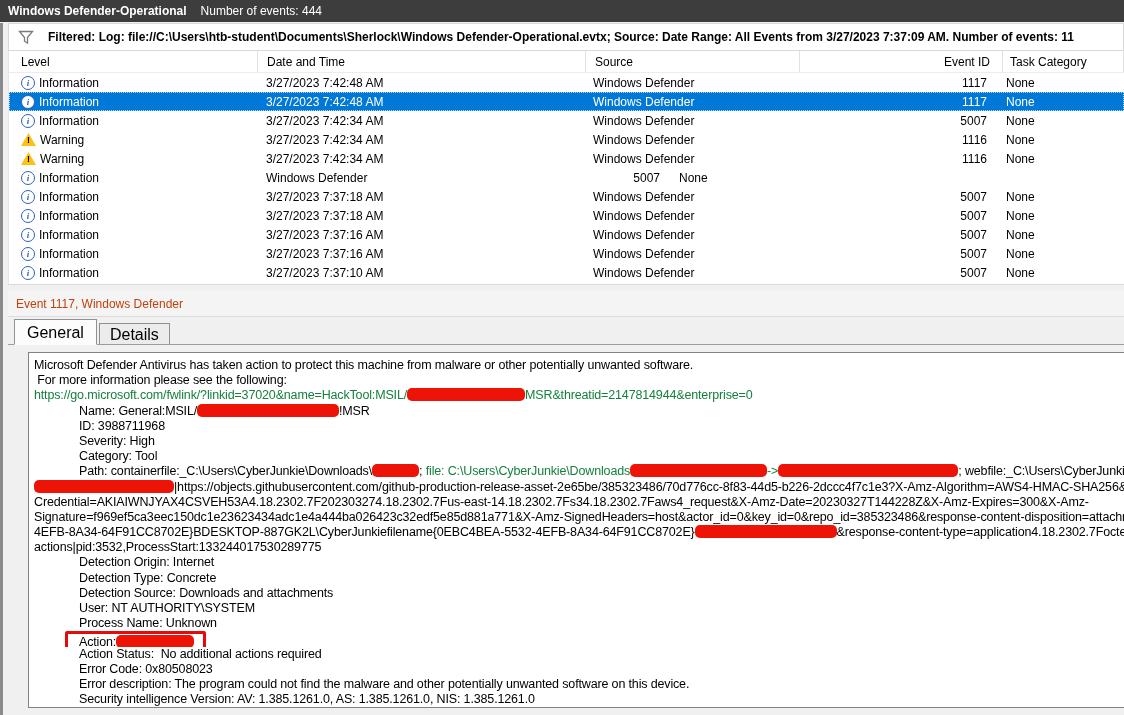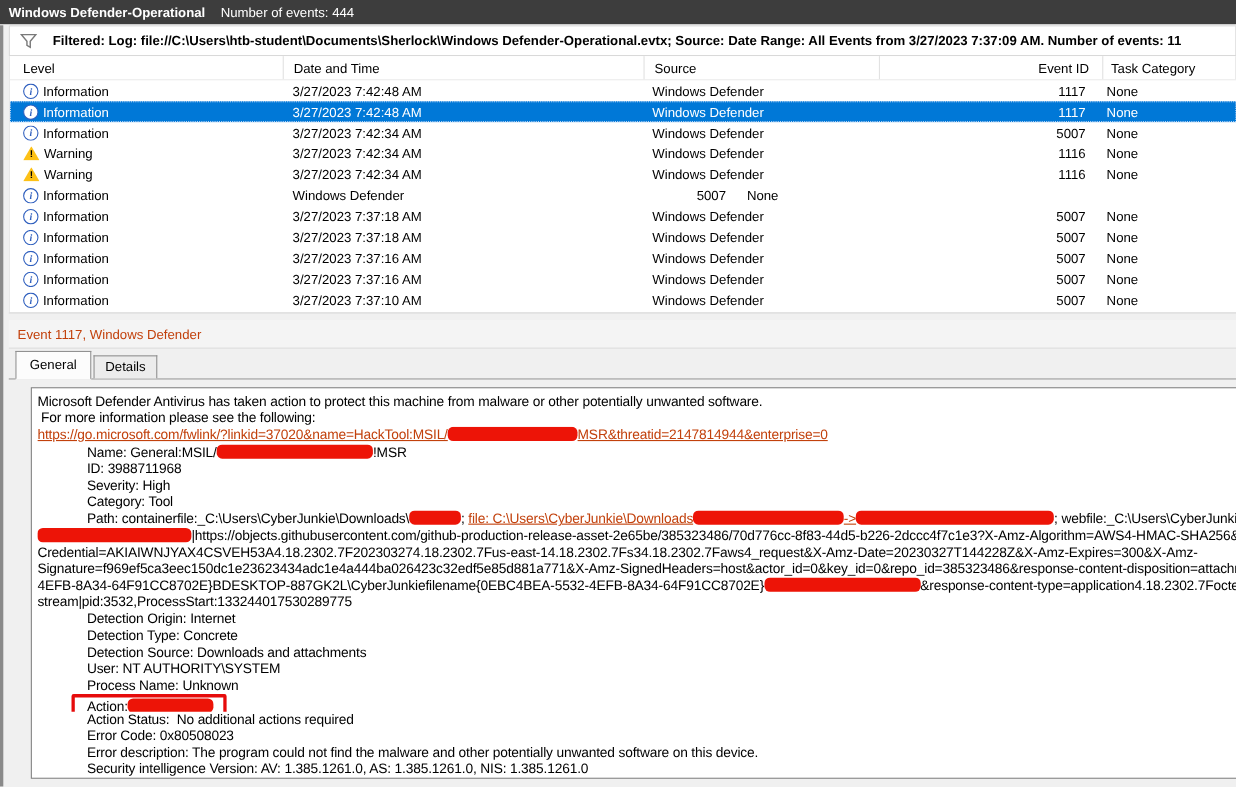--- a/index.html
+++ b/index.html
@@ -40,7 +40,7 @@
   .detail-header{height:25px;display:flex;align-items:center;font-size:12px;padding-left:8px;
                  border-bottom:1px solid #dcdcdc;background:#f4f4f4;color:#c2410c;}
   .tabstrip{display:flex;align-items:flex-end;height:27px;margin-left:6px;position:relative;z-index:2;}
-  .tab{font-size:12px;color:#000;border:1px solid #919191;border-bottom:none;background:#ececec;
+  .tab{font-size:16px;color:#000;border:1px solid #919191;border-bottom:none;background:#ececec;
        padding:2px 10px 3px 10px;height:15px;margin-top:5px;}
   .tab.active{background:#fcfcfc;padding:4px 12px 4px 12px;height:16px;margin-top:0;margin-right:2px;
        border-bottom:1px solid #fcfcfc;margin-bottom:-1px;}

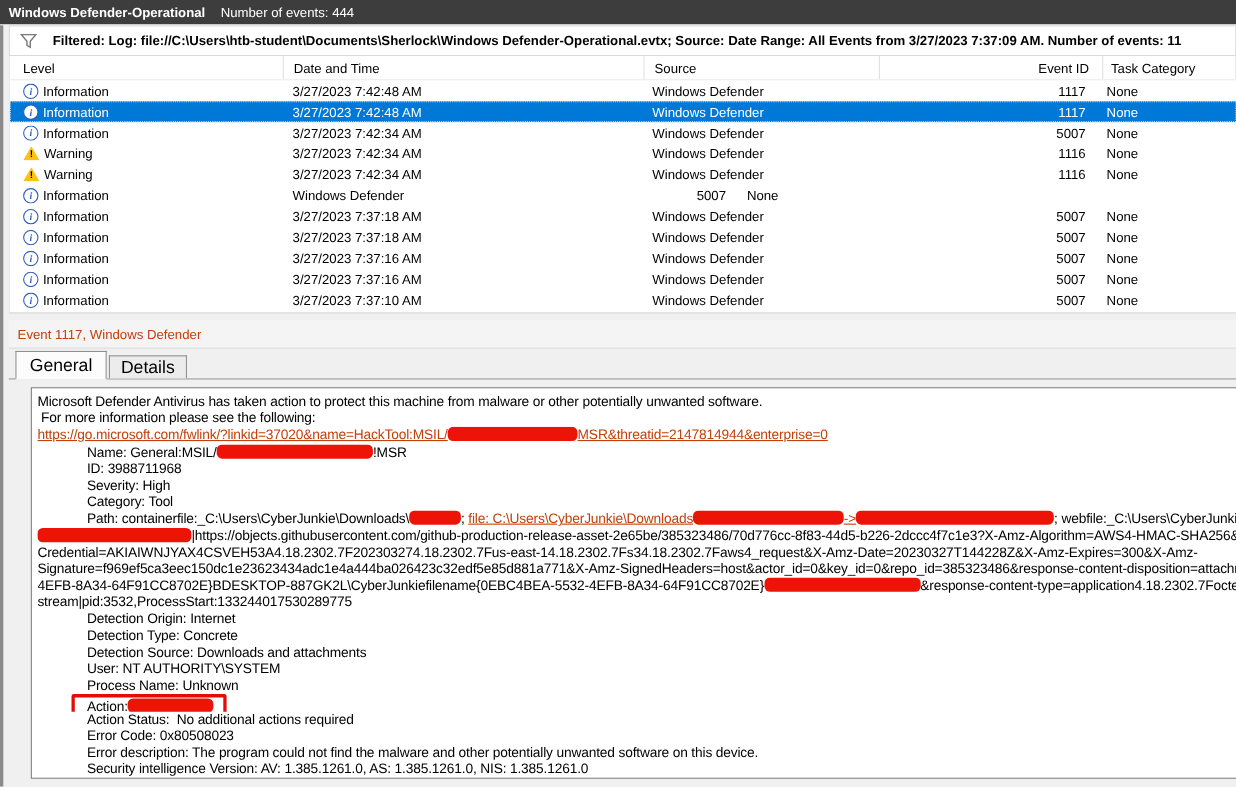--- a/index.html
+++ b/index.html
@@ -49,7 +49,7 @@
            background:#fff;border:1px solid #828282;padding:5px 0 0 5px;box-sizing:border-box;}
   .dline{white-space:pre;overflow:hidden;height:15.2px;line-height:15.2px;font-size:12.5px;color:#000;letter-spacing:-0.15px;}
   .dline.ind{padding-left:45px;}
-  .dlink{color:#c2410c;text-decoration:underline;cursor:pointer;}
+  .dlink{color:#15803d;cursor:pointer;}
   .redact{display:inline-block;background:#ed1407;height:13px;border-radius:5px;vertical-align:-2px;}
   .annotation{display:inline-block;border:3px solid #e60b0b;border-radius:2px;margin-left:-14px;
               padding:1px 9px 3px 11px;position:relative;z-index:3;background:transparent;line-height:14px;}

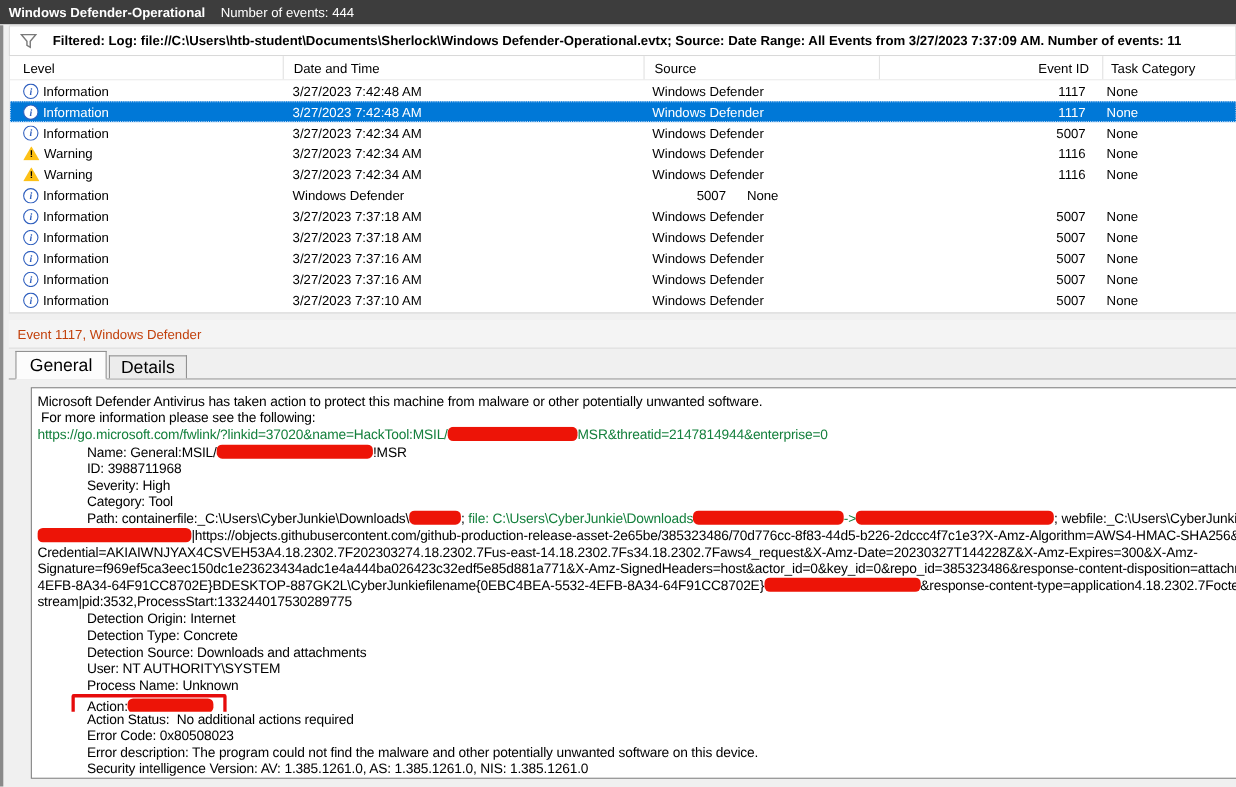--- a/index.html
+++ b/index.html
@@ -216,7 +216,7 @@
           <div class="dline"><span>Credential=AKIAIWNJYAX4CSVEH53A4.18.2302.7F202303274.18.2302.7Fus-east-14.18.2302.7Fs34.18.2302.7Faws4_request&amp;X-Amz-Date=20230327T144228Z&amp;X-Amz-Expires=300&amp;X-Amz-</span></div>
           <div class="dline"><span>Signature=f969ef5ca3eec150dc1e23623434adc1e4a444ba026423c32edf5e85d881a771&amp;X-Amz-SignedHeaders=host&amp;actor_id=0&amp;key_id=0&amp;repo_id=385323486&amp;response-content-disposition=attachment{0EB</span></div>
           <div class="dline"><span>4EFB-8A34-64F91CC8702E}BDESKTOP-887GK2L\CyberJunkiefilename{0EBC4BEA-5532-4EFB-8A34-64F91CC8702E}</span><span class="redact" style="width: 142px;"></span><span>&amp;response-content-type=application4.18.2302.7Foctet-</span></div>
-          <div class="dline"><span>stream|pid:3532,ProcessStart:133244017530289775</span></div>
+          <div class="dline"><span>actions|pid:3532,ProcessStart:133244017530289775</span></div>
           <div class="dline ind"><span>Detection Origin: Internet</span></div>
           <div class="dline ind"><span>Detection Type: Concrete</span></div>
           <div class="dline ind"><span>Detection Source: Downloads and attachments</span></div>

